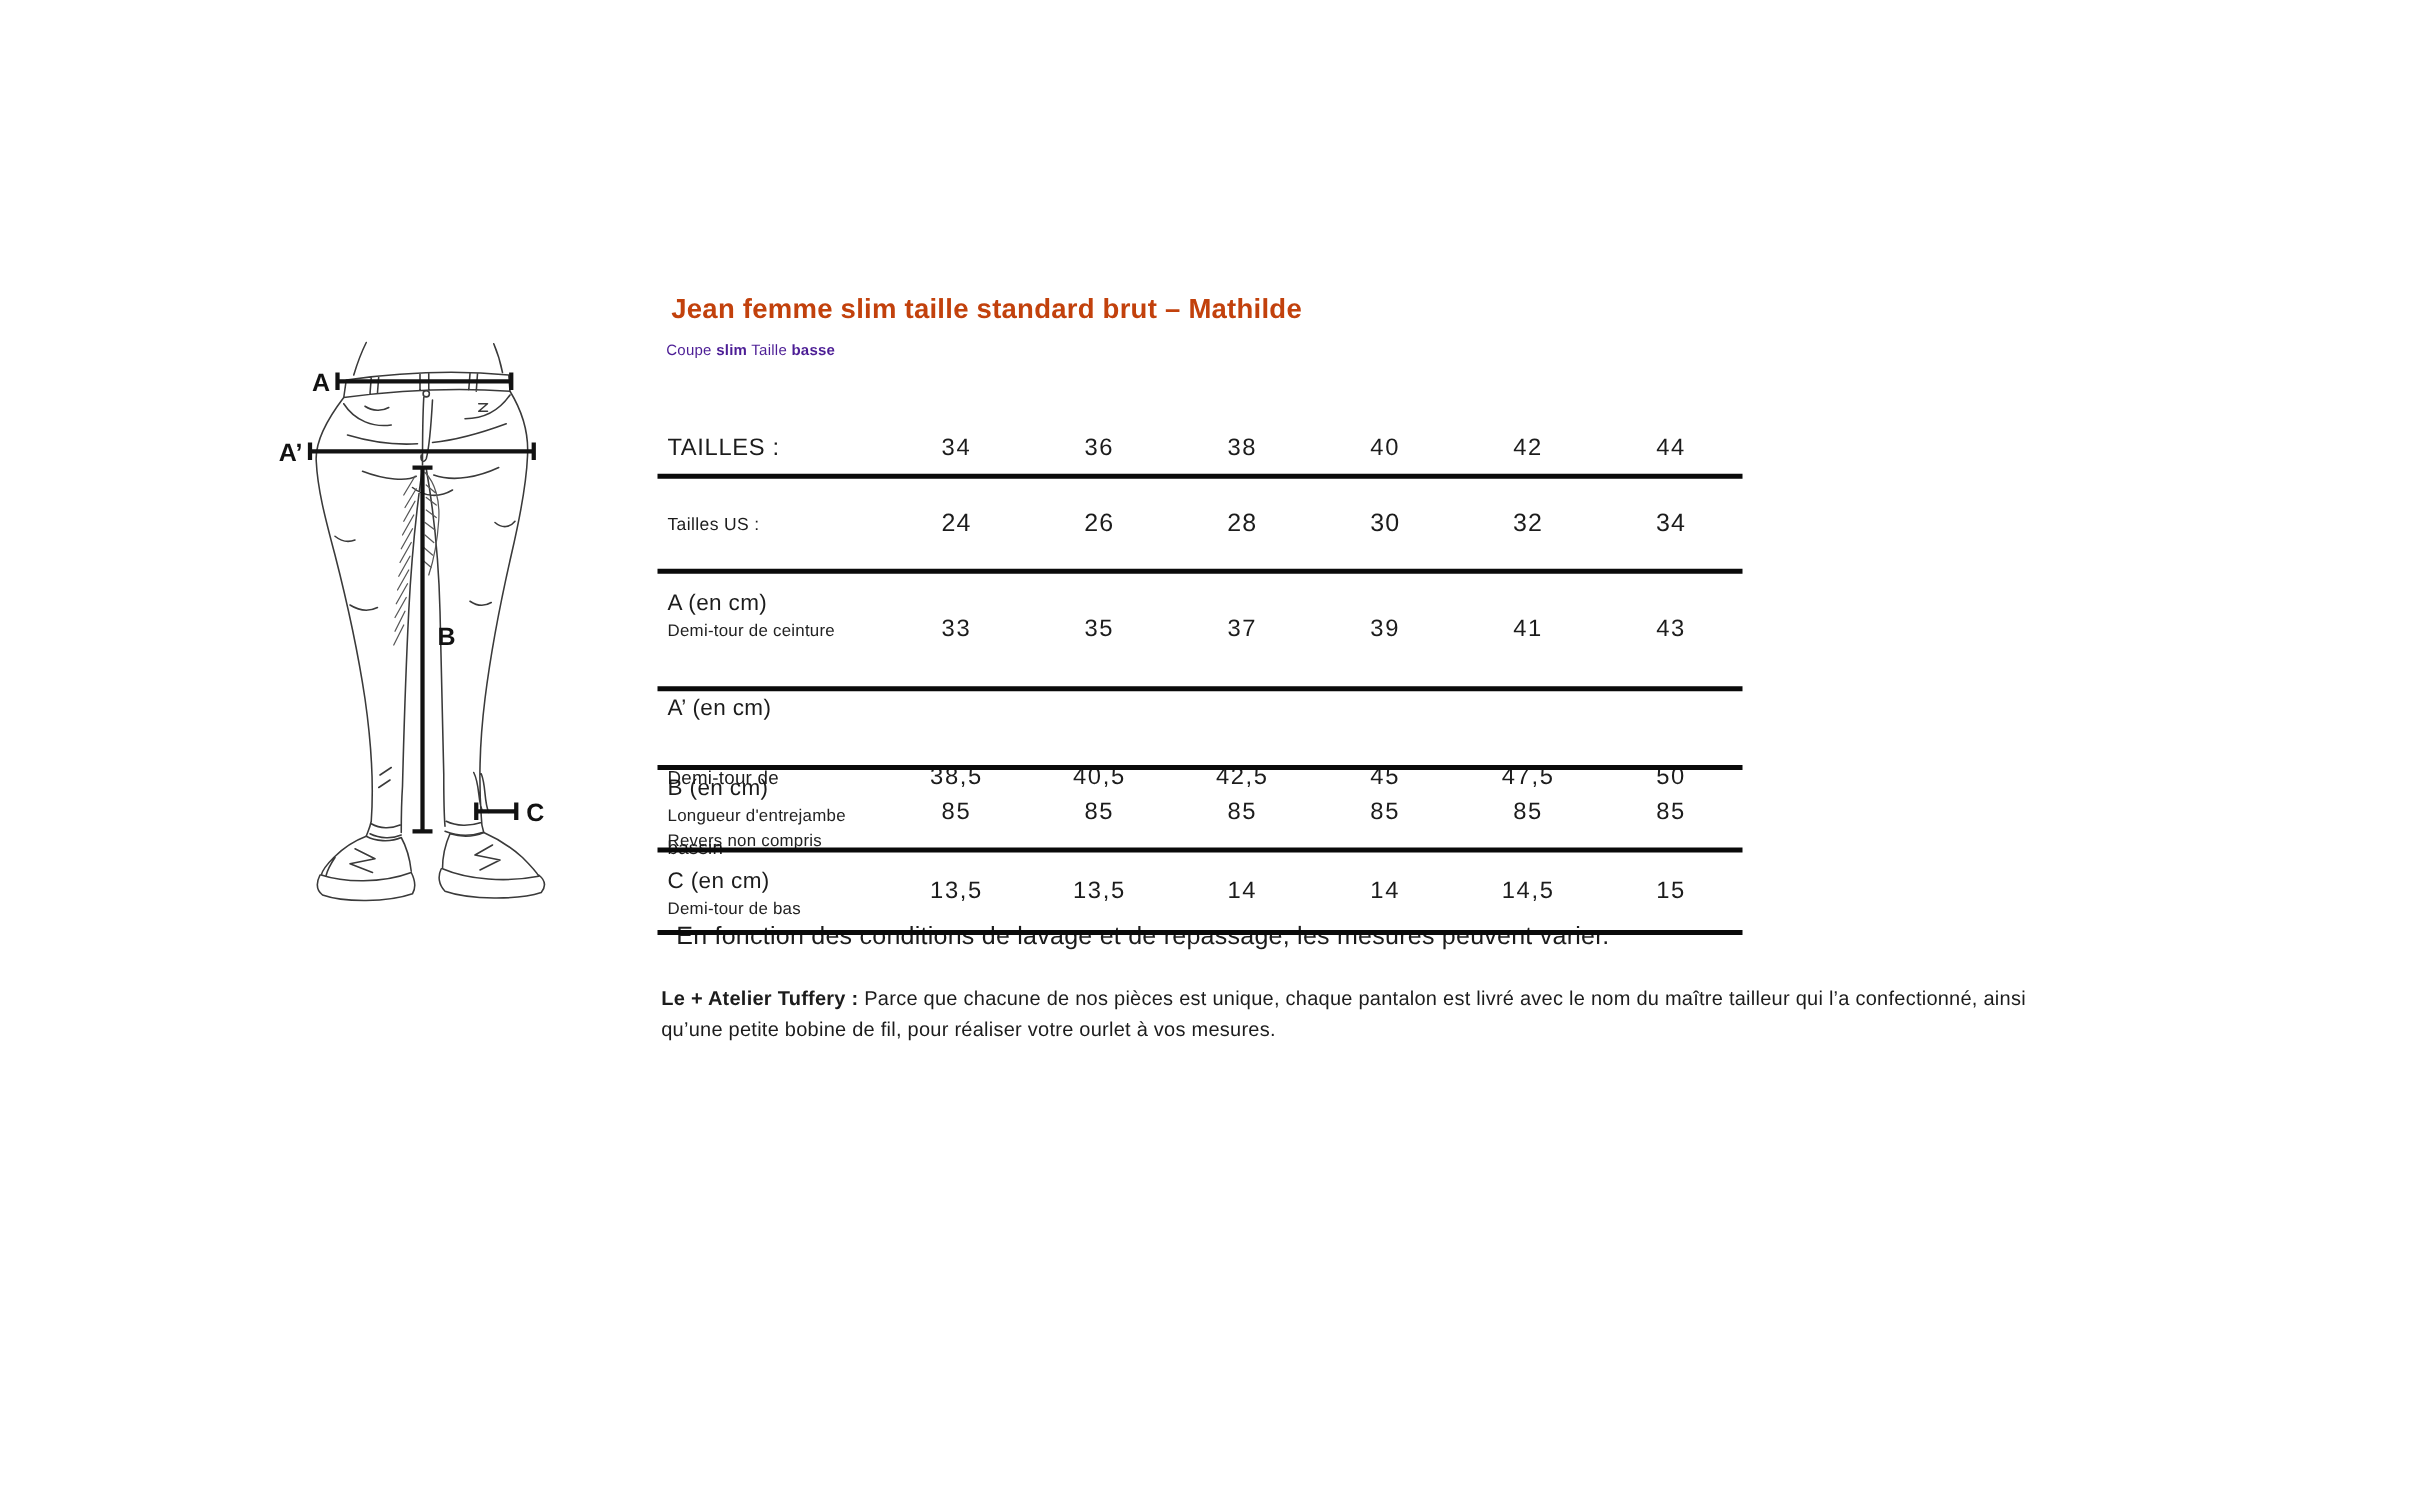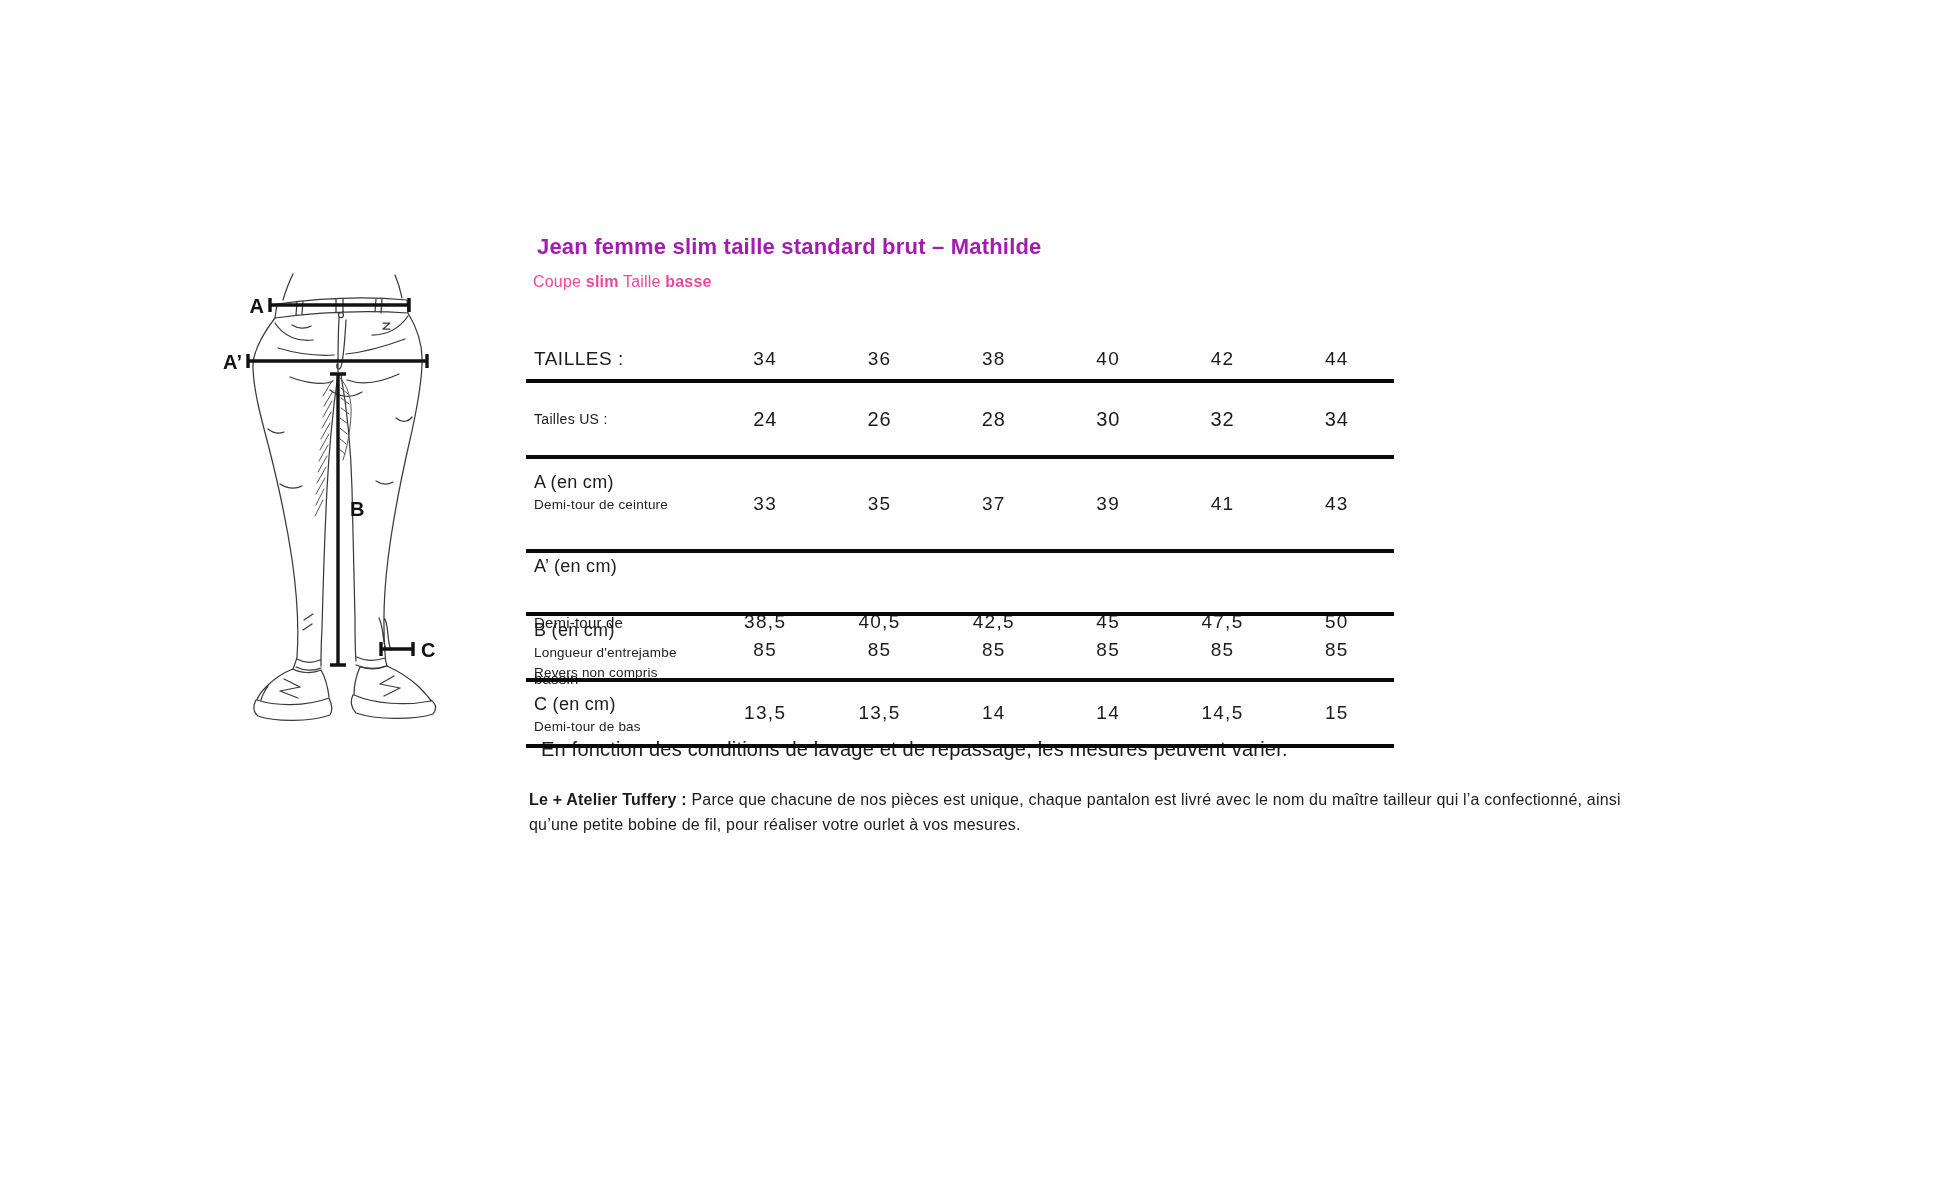--- a/index.html
+++ b/index.html
@@ -13,7 +13,7 @@
 
   .title {
     position:absolute; left:537px; top:234px;
-    font-size:22px; font-weight:700; letter-spacing:.2px; color:#a21caf;
+    font-size:22px; font-weight:700; letter-spacing:.2px; color:#c2410c;
   }
   .subtitle {
     position:absolute; left:533px; top:273px;

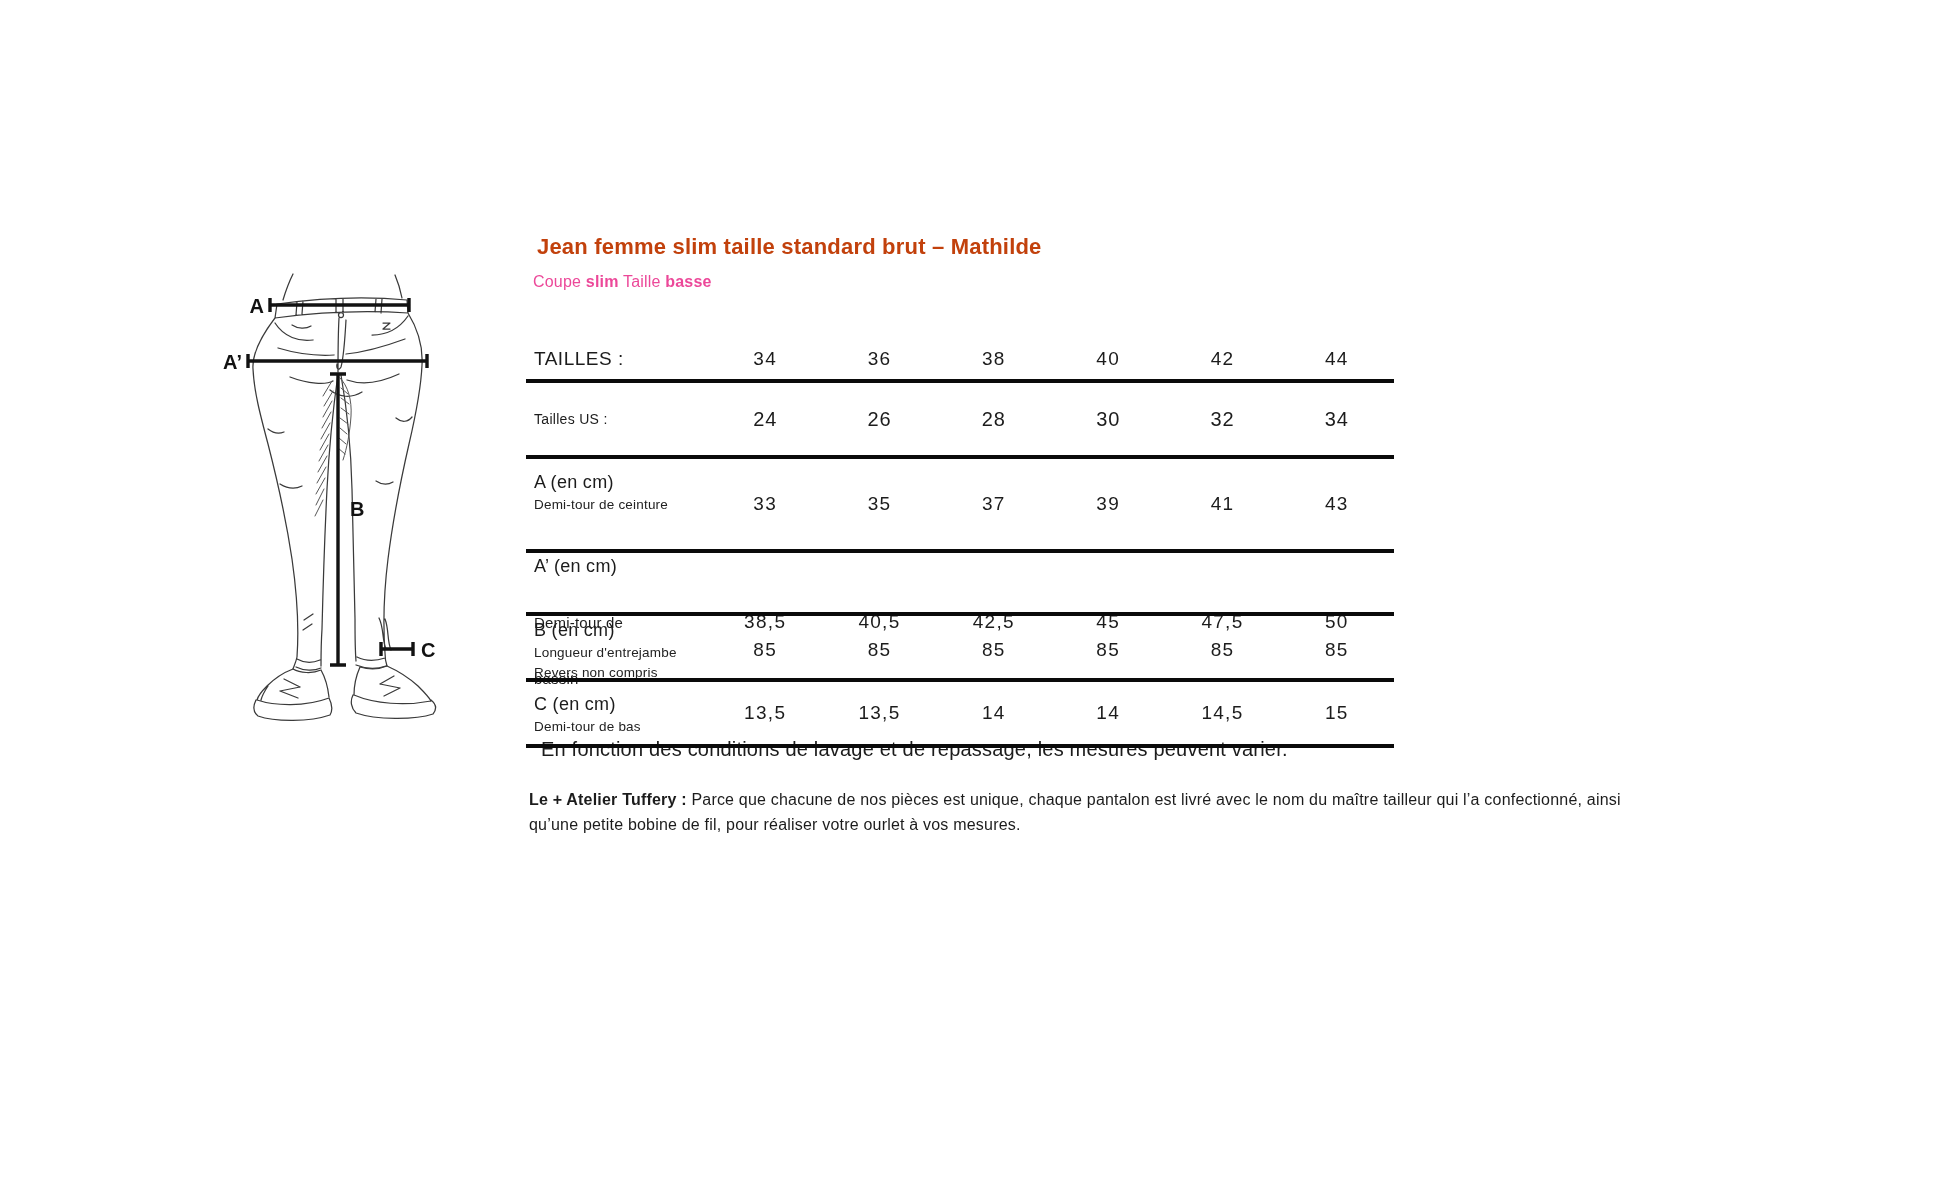--- a/index.html
+++ b/index.html
@@ -17,7 +17,7 @@
   }
   .subtitle {
     position:absolute; left:533px; top:273px;
-    font-size:16px; letter-spacing:.2px; color:#ec4899;
+    font-size:12px; letter-spacing:.2px; color:#4c1d95;
   }
   .subtitle b { font-weight:700; }
 

